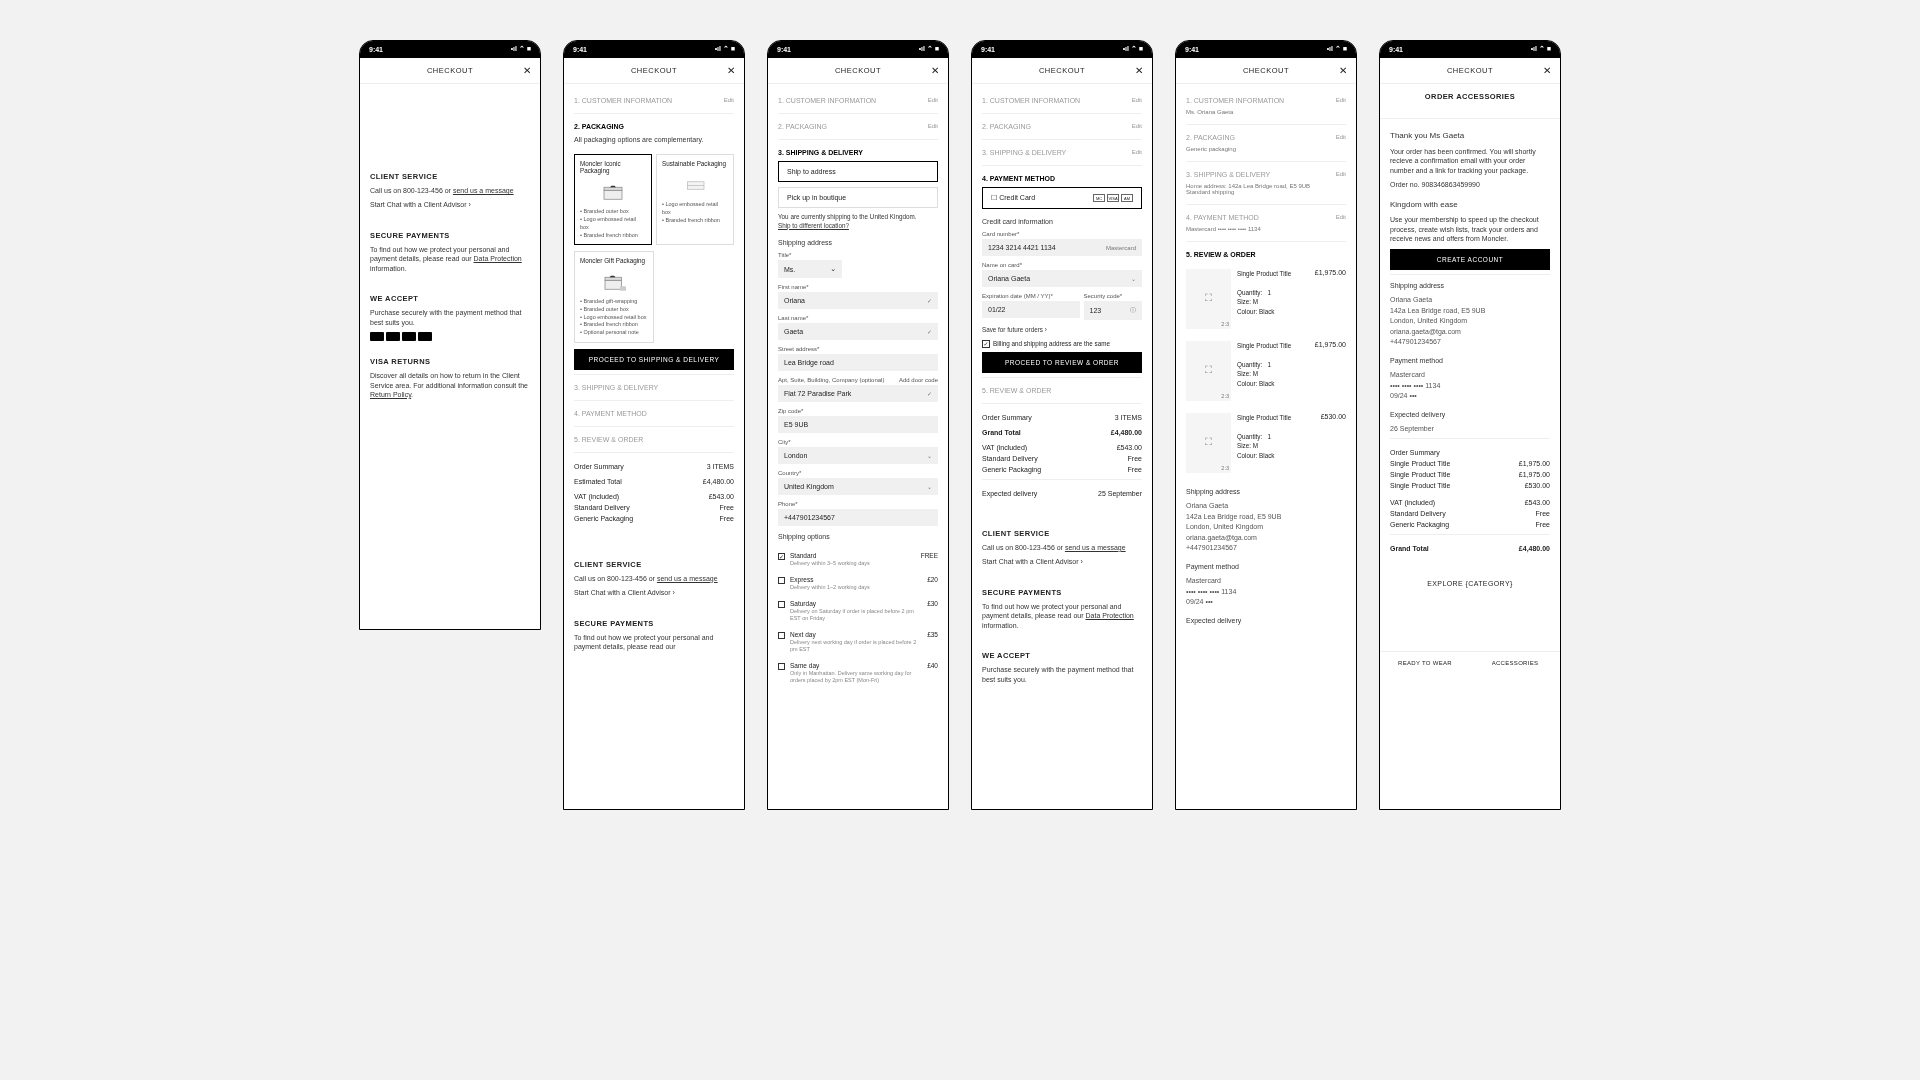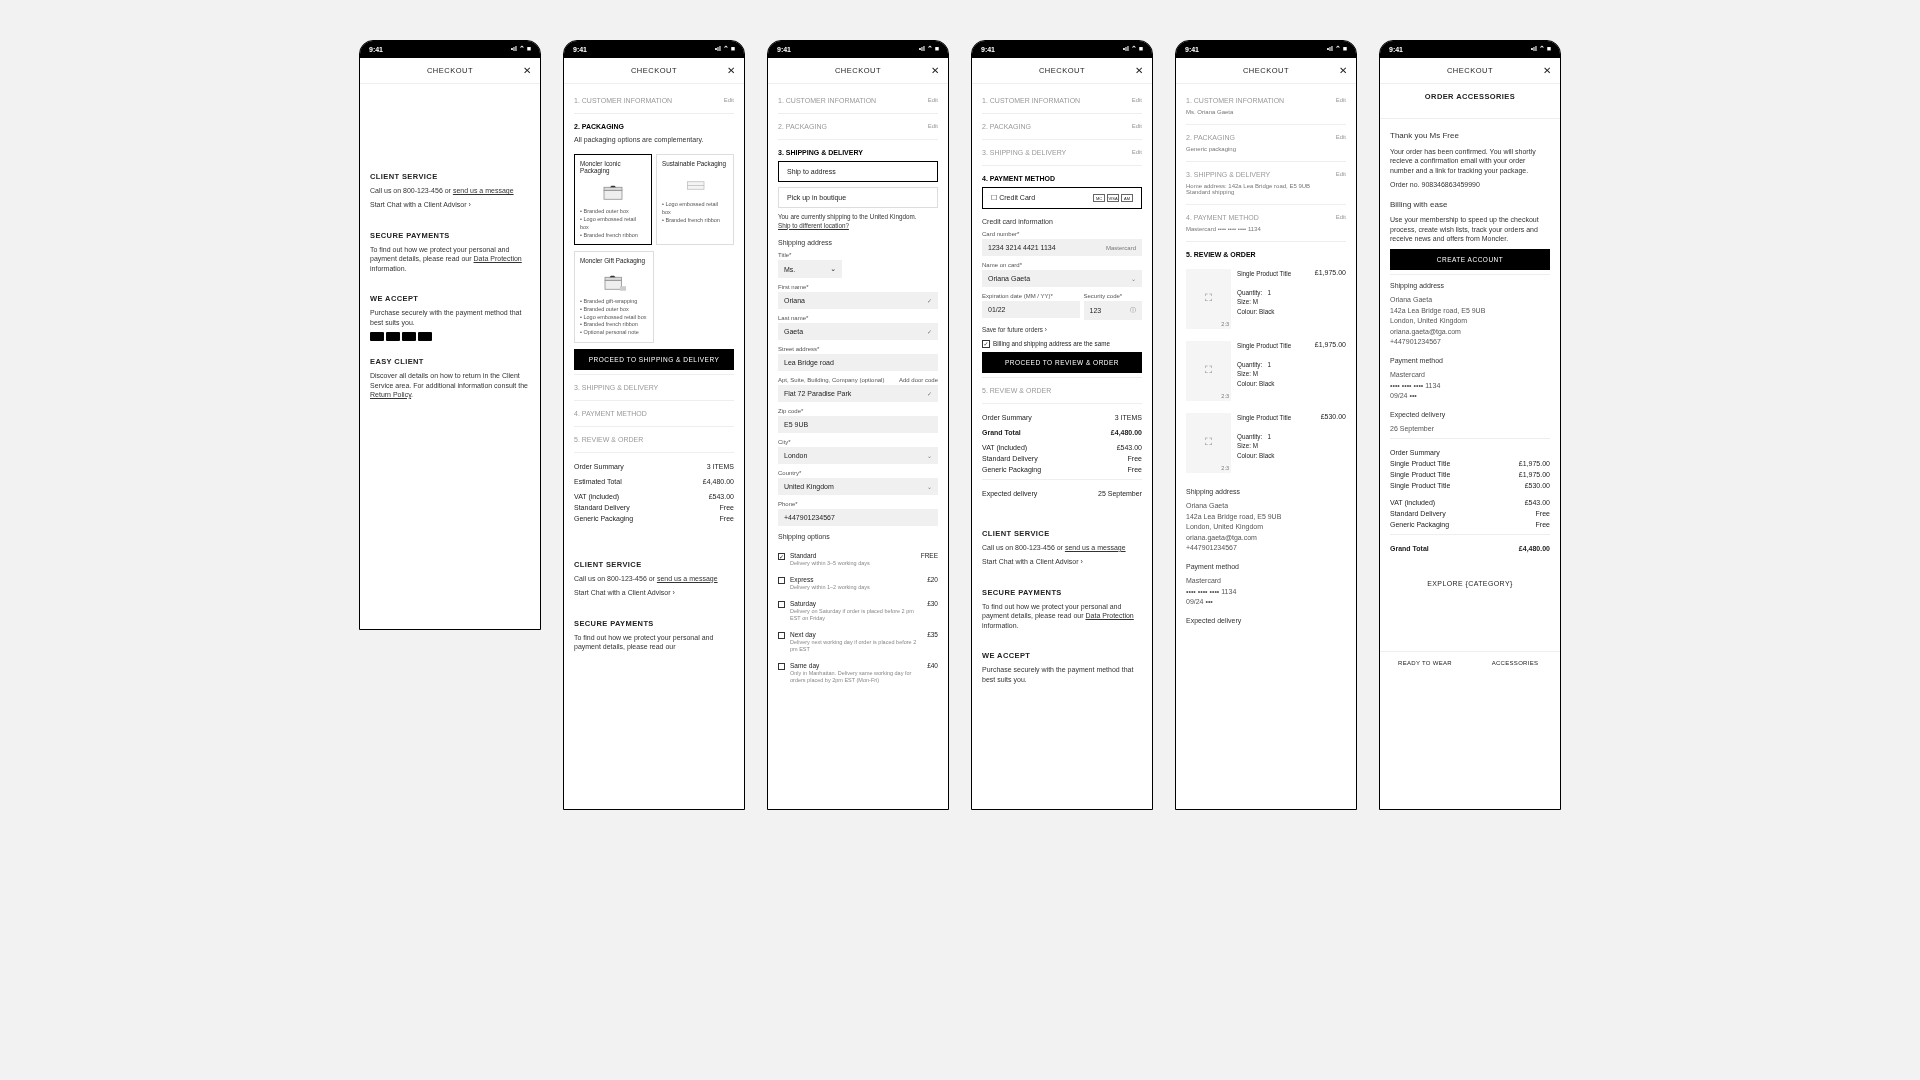--- a/index.html
+++ b/index.html
@@ -505,7 +505,7 @@
     </div>
     <hr>
 <div class="sec">
-<p style="font-size:8px">Thank you Ms Free</p>
+<p style="font-size:8px">Thank you Ms Gaeta</p>
 <p>Your order has been confirmed. You will shortly recieve a confirmation email with your order number and a link for tracking your package.</p>
 <p>Order no. 908346863459990</p>
 <p style="font-size:8px;margin-top:10px">Billing with ease</p>

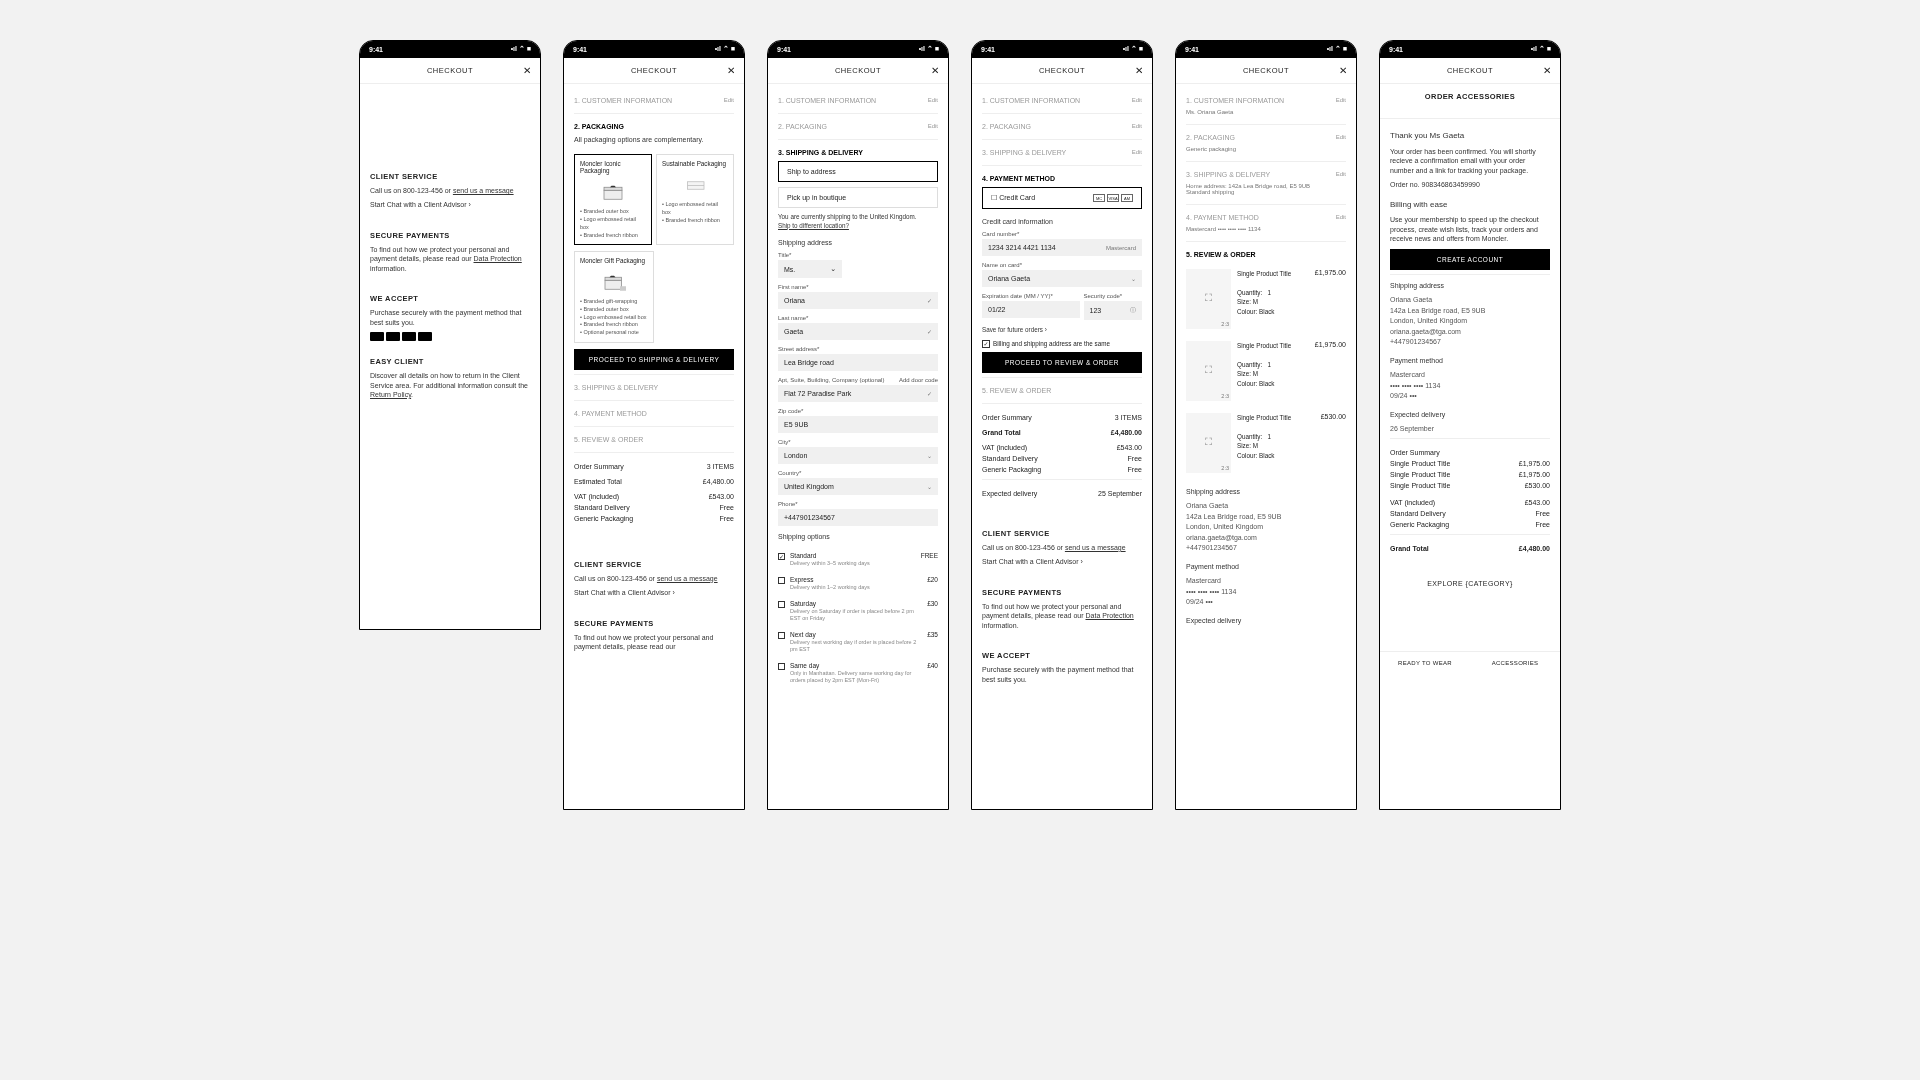--- a/index.html
+++ b/index.html
@@ -508,7 +508,7 @@
 <p style="font-size:8px">Thank you Ms Gaeta</p>
 <p>Your order has been confirmed. You will shortly recieve a confirmation email with your order number and a link for tracking your package.</p>
 <p>Order no. 908346863459990</p>
-<p style="font-size:8px;margin-top:10px">Billing with ease</p>
+<p style="font-size:8px;margin-top:10px">Kingdom with ease</p>
 <p>Use your membership to speed up the checkout process, create wish lists, track your orders and receive news and offers from Moncler.</p>
 <div class="btn">CREATE ACCOUNT</div>
 <hr>

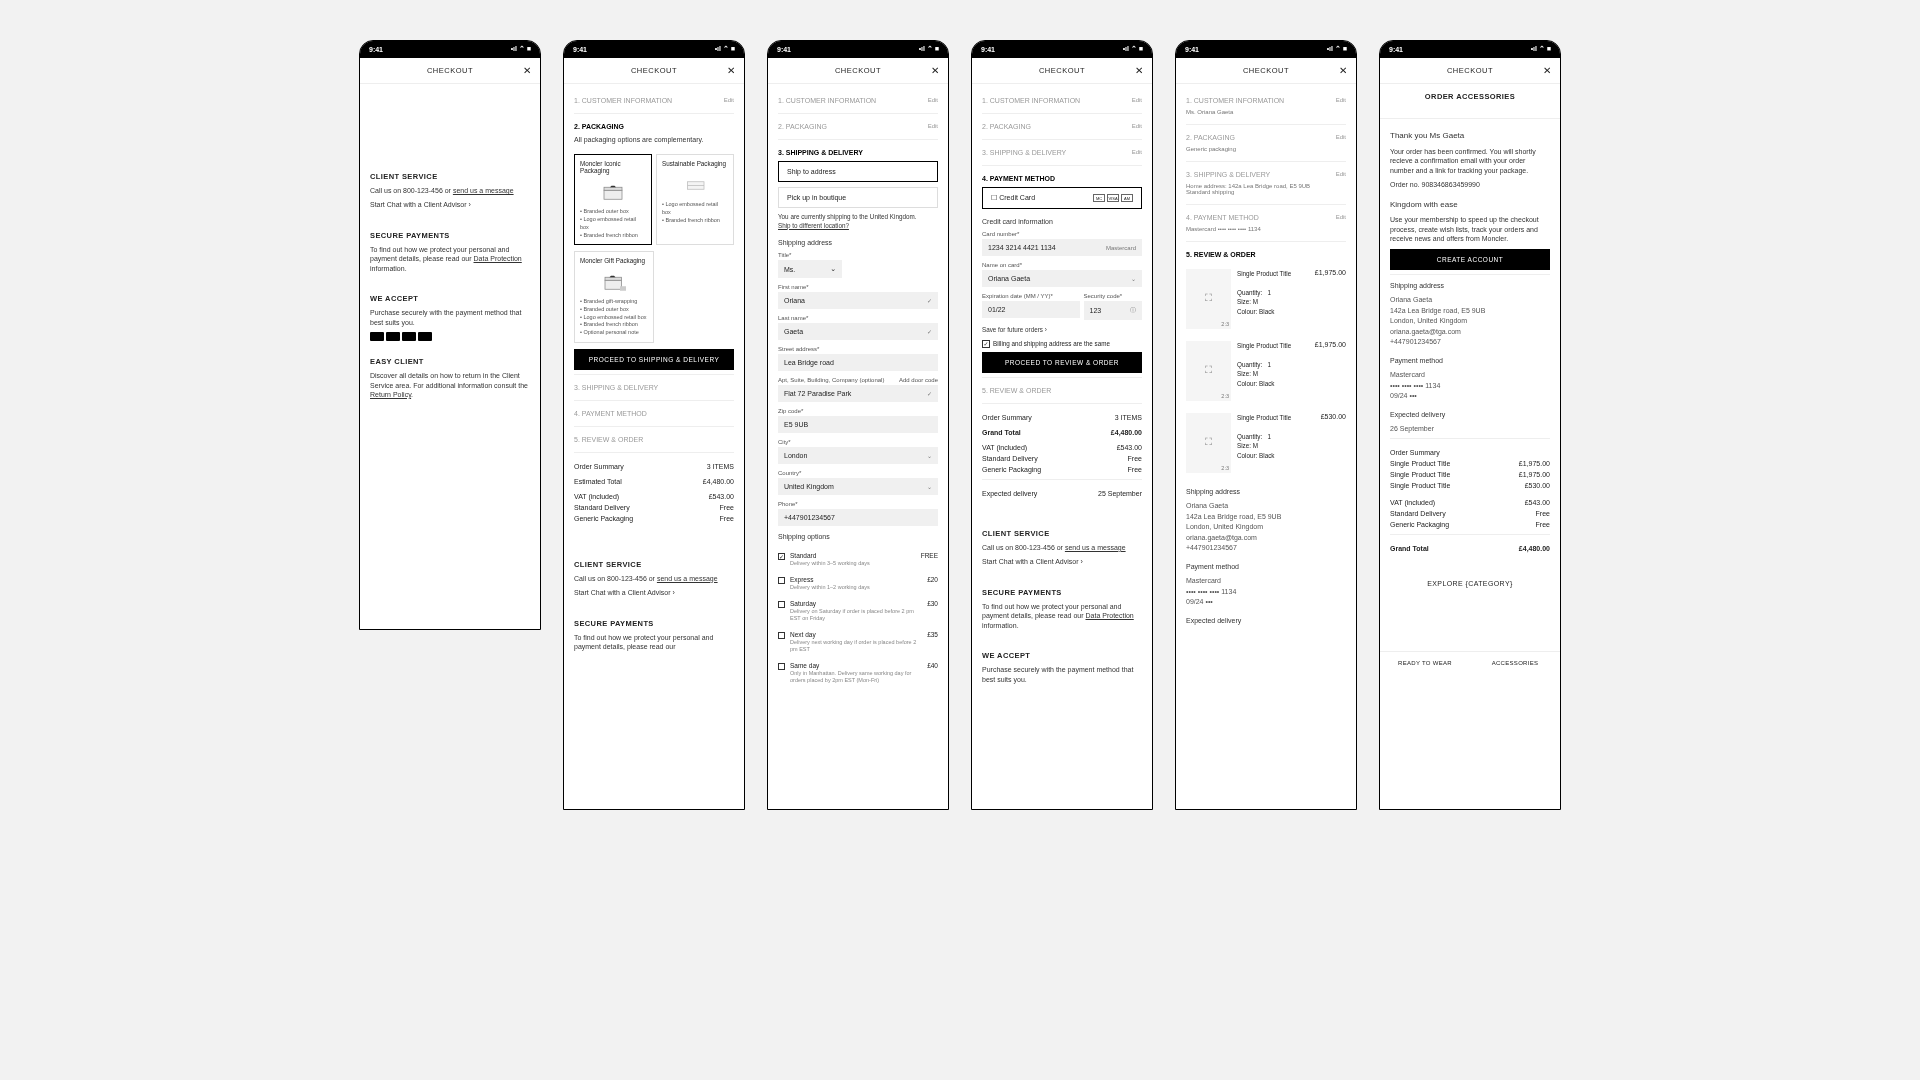--- a/index.html
+++ b/index.html
@@ -91,7 +91,7 @@
       </div>
 </div>
 <div class="sec">
-<h2>EASY CLIENT</h2>
+<h2>VISA RETURNS</h2>
 <p><span>Discover all details on how to return in the Client Service area. For additional information consult the </span><span class="lnk">Return Policy</span><span>.</span></p>
 </div>
 </div>

